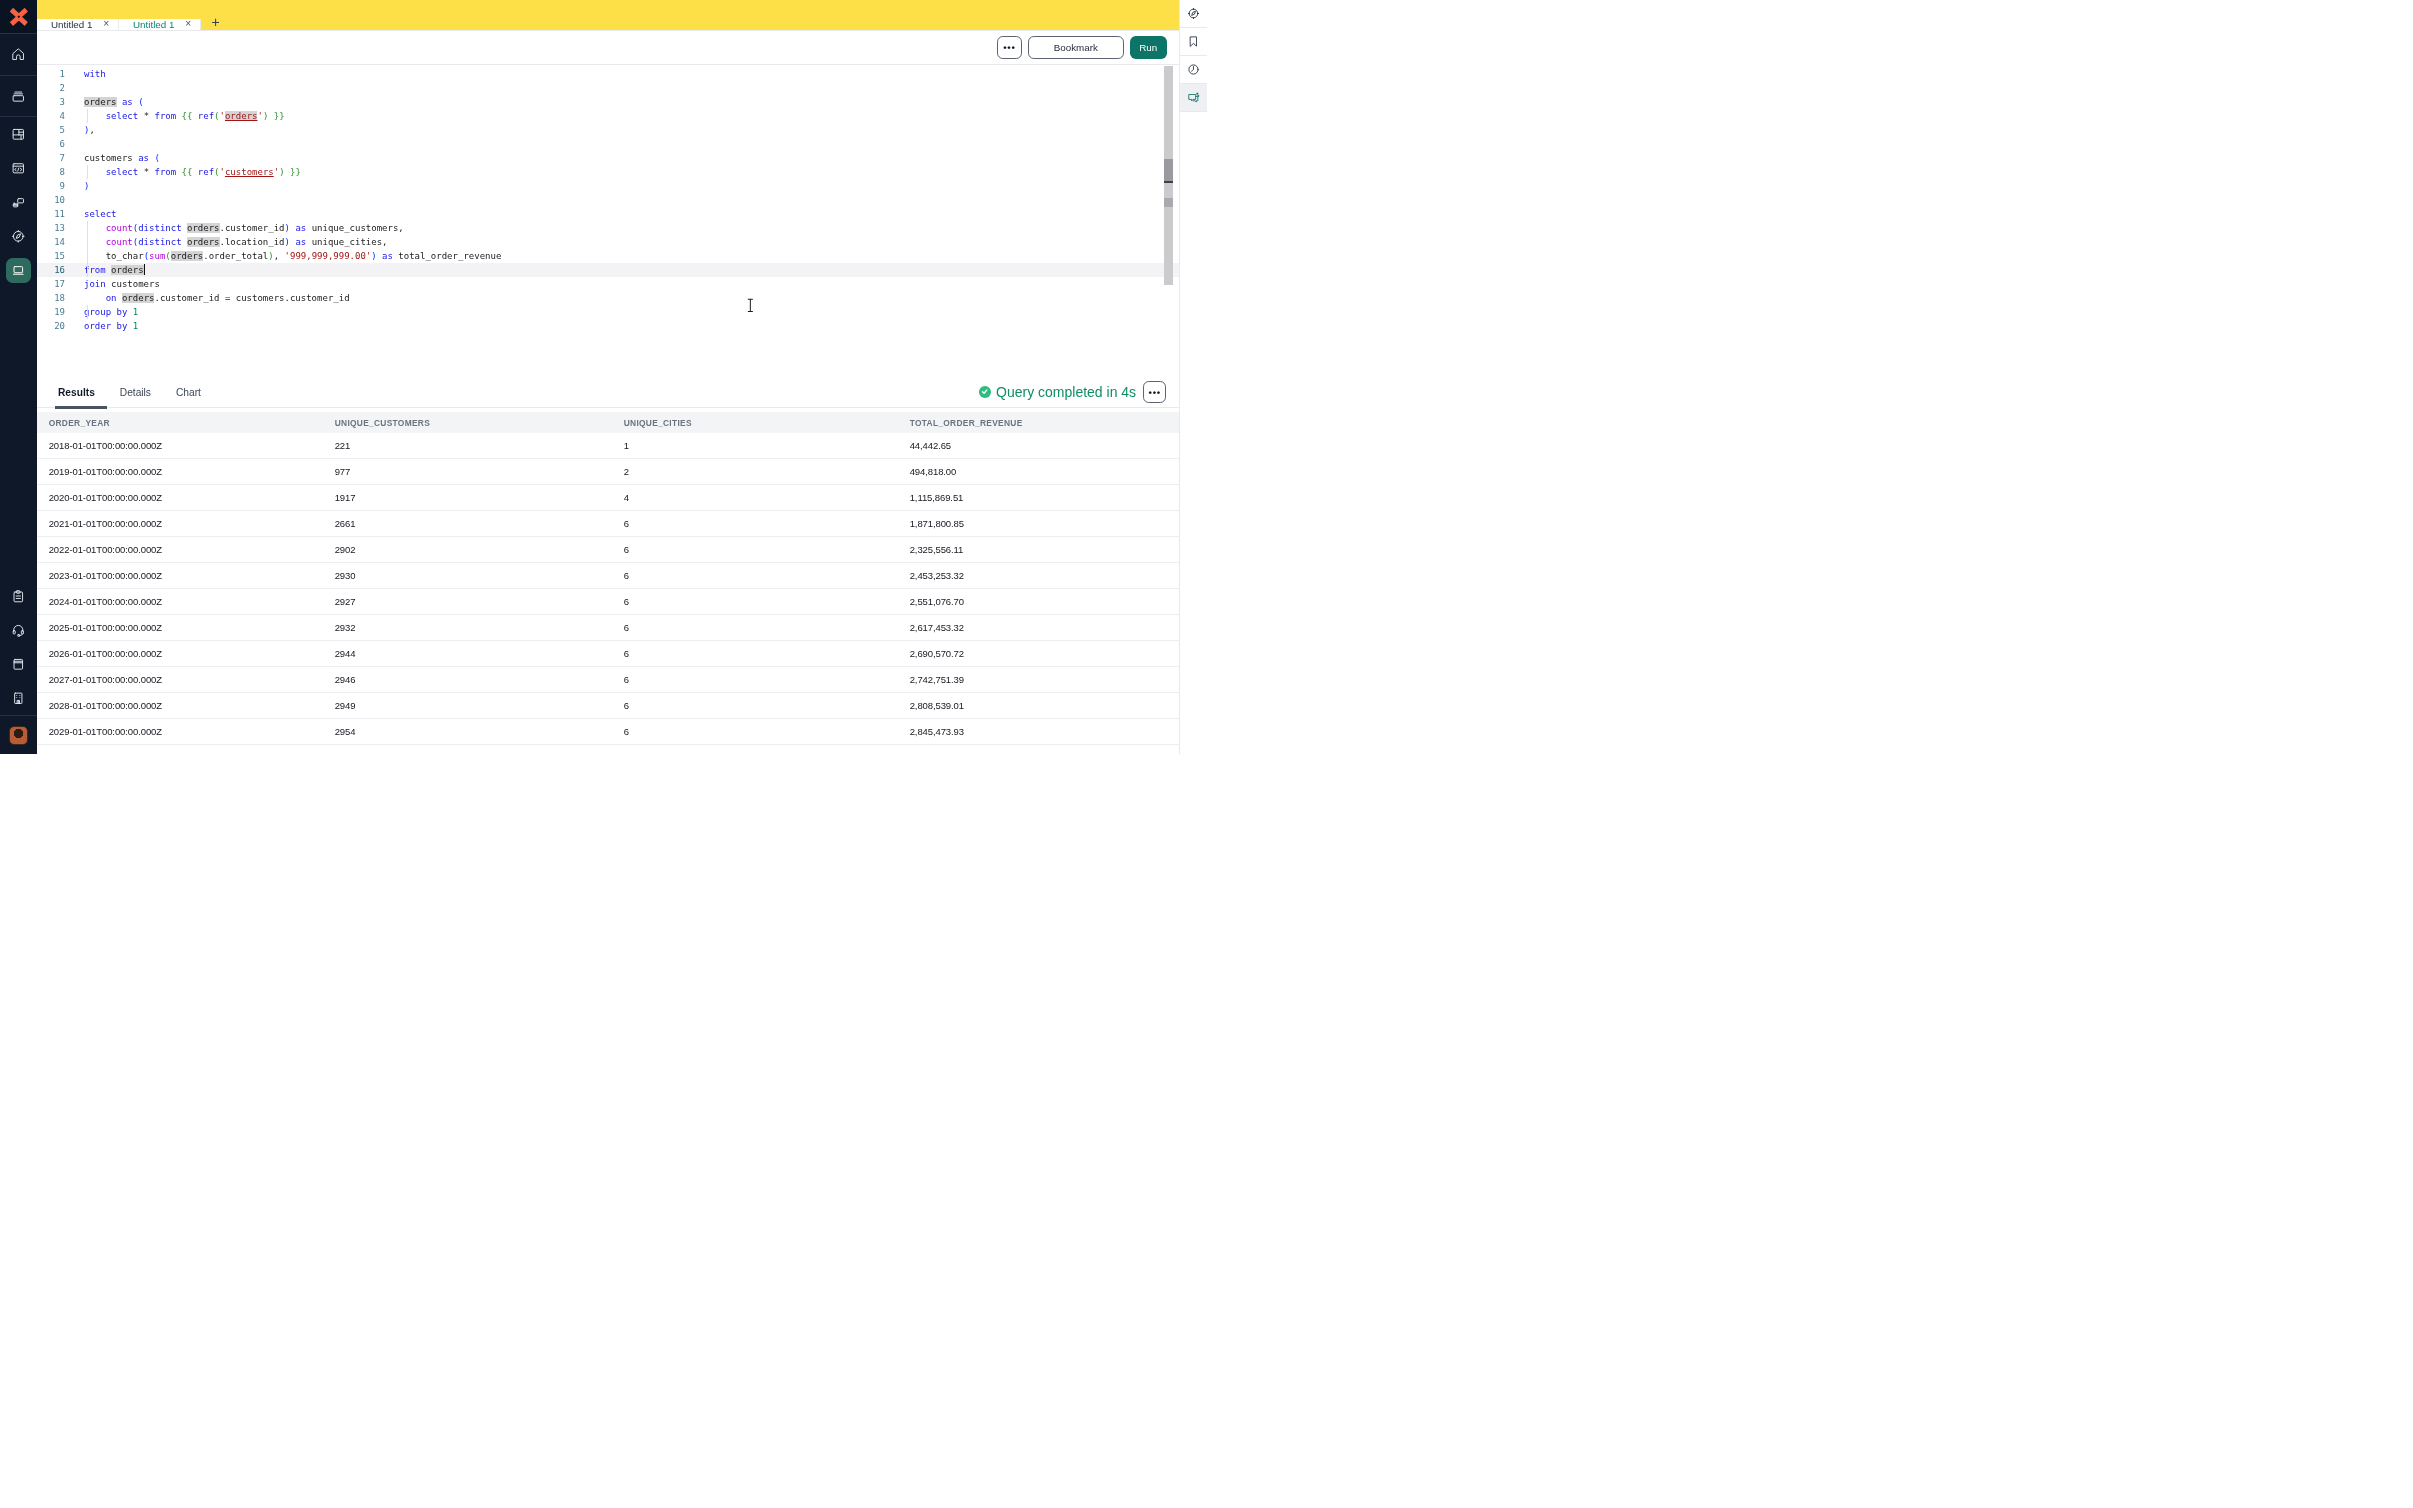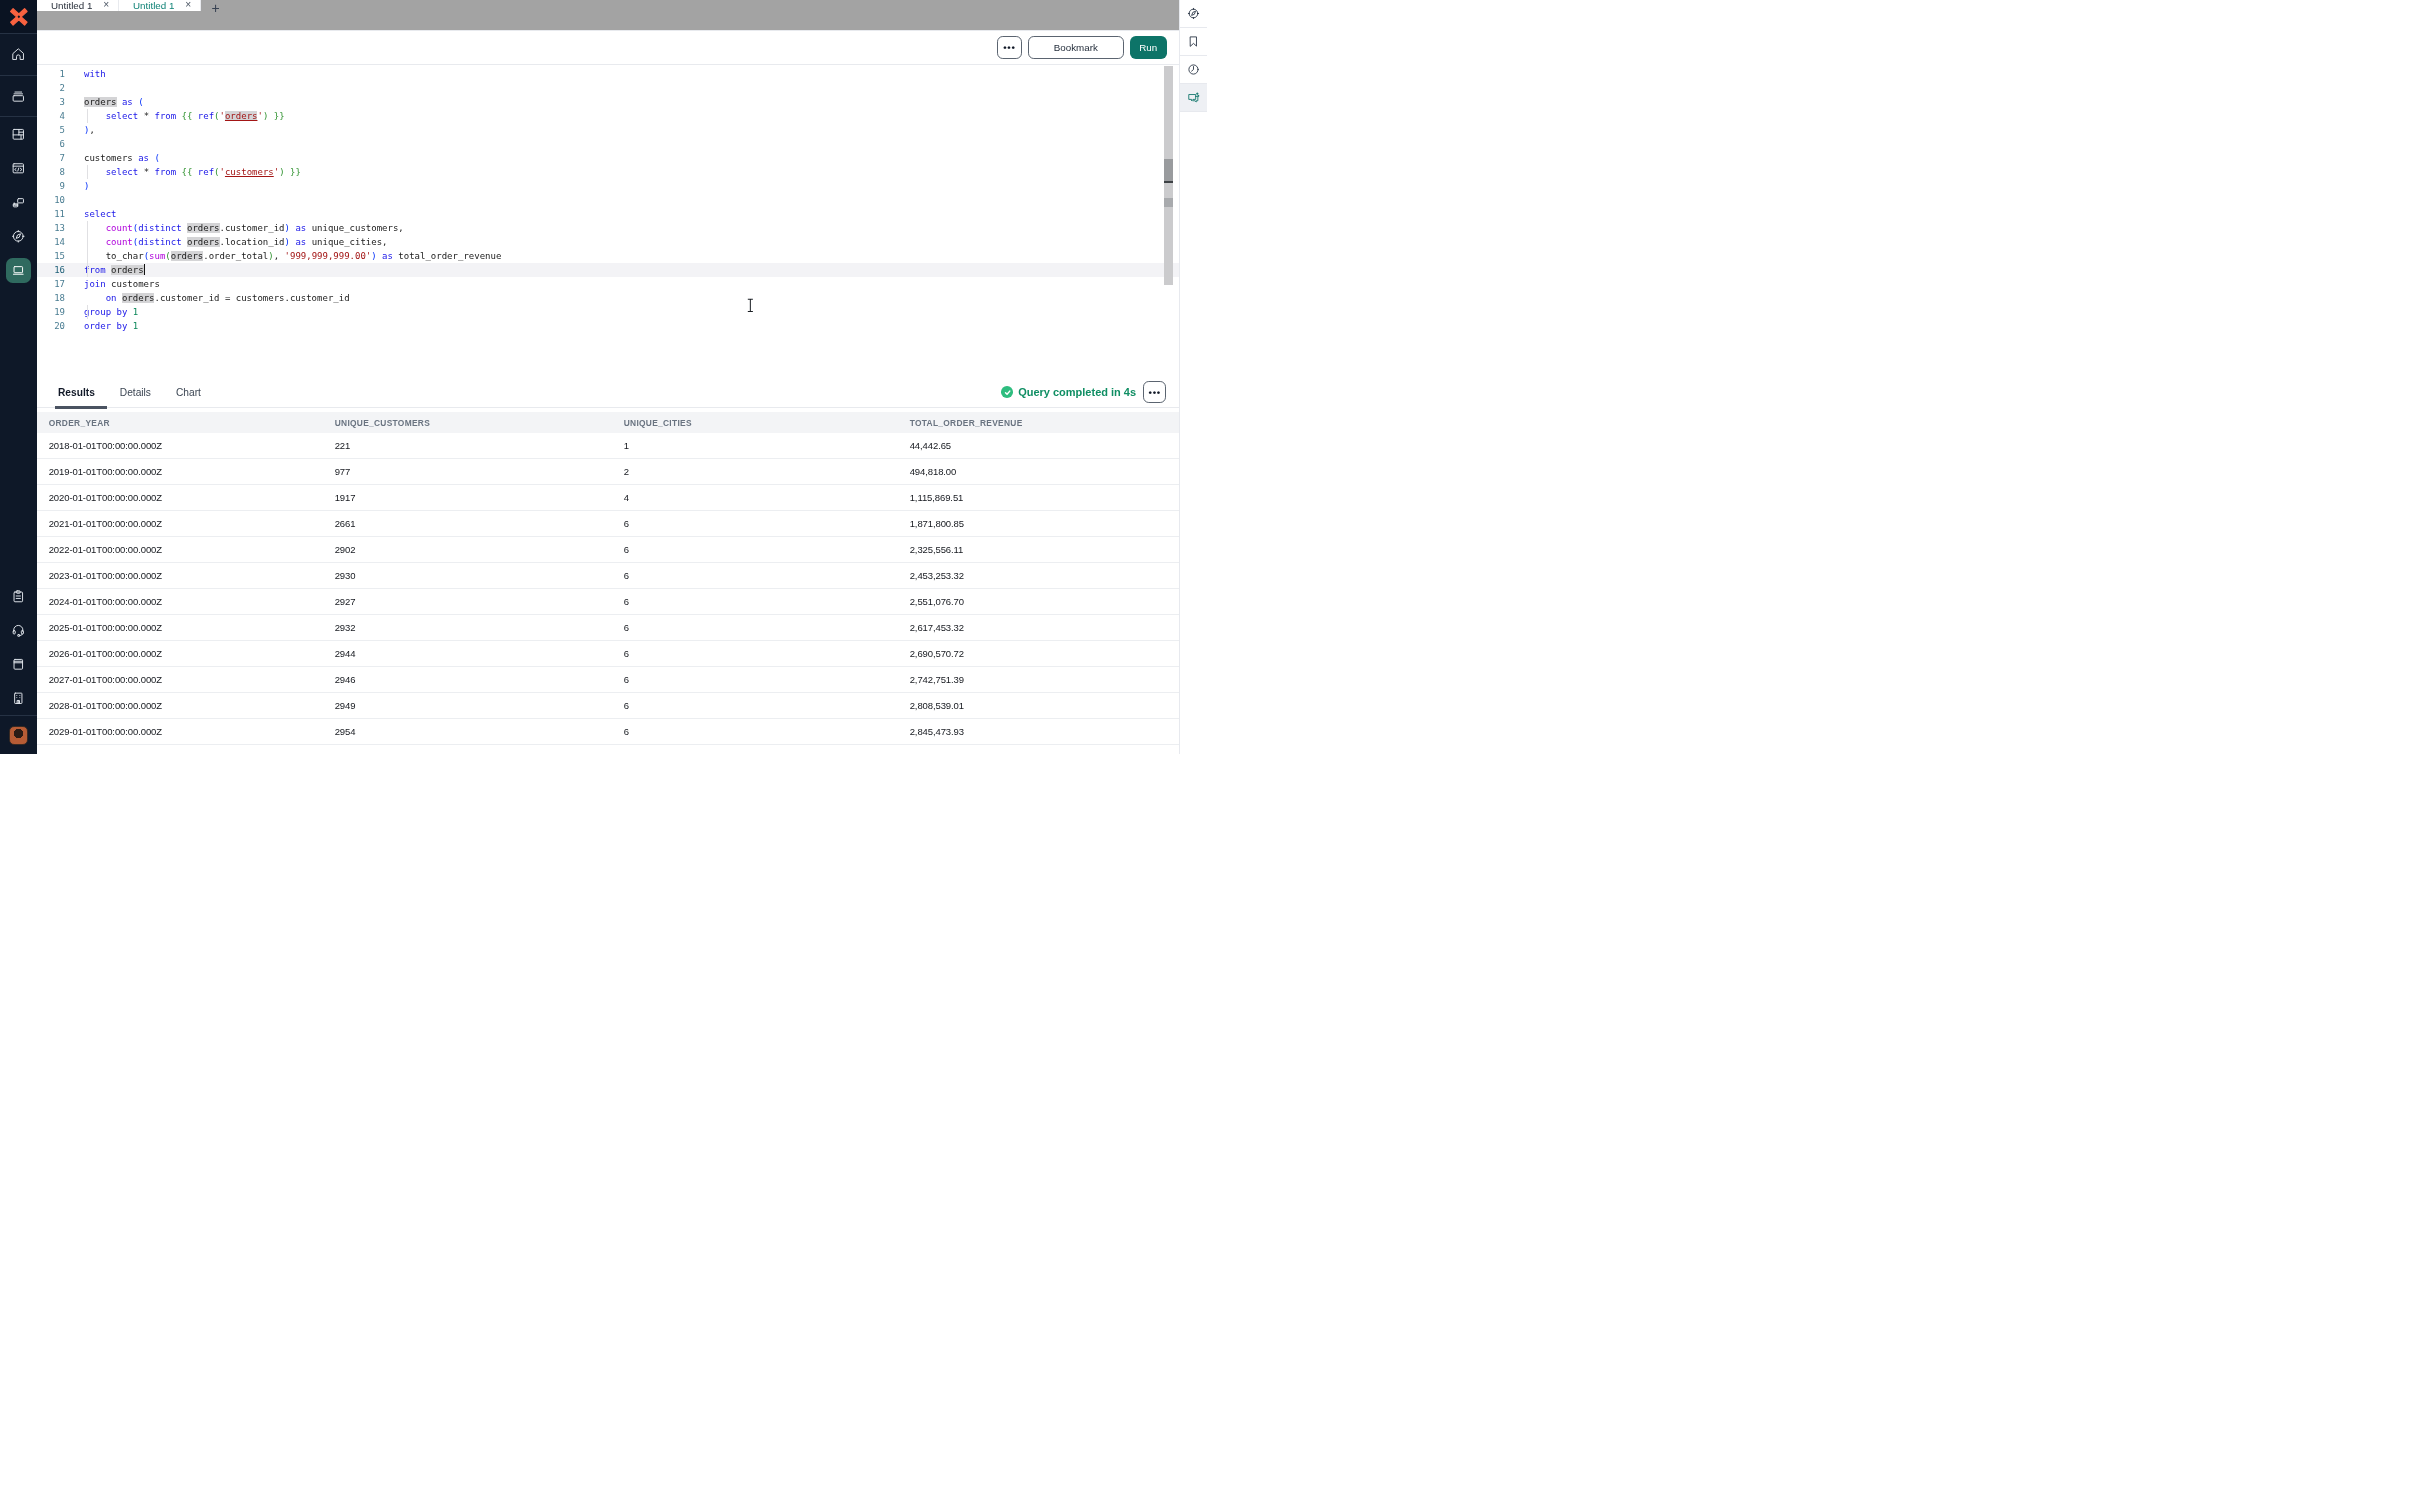--- a/index.html
+++ b/index.html
@@ -38,7 +38,7 @@
   
   .main { position:absolute; left:37px; right:28px; top:0; bottom:0; display:flex; flex-direction:column; }
 
-  .tabbar { height:31px; display:flex; align-items:flex-start; border-bottom:1.5px solid #e8eaee; background:#a3a3a3; }
+  .tabbar { height:31px; display:flex; align-items:flex-end; border-bottom:1.5px solid #e8eaee; background:#fde047; }
   .tab { width:82px; display:flex; align-items:center; padding:0 7.3px 0 14px;
          border-right:0.7px solid #e8eaee; cursor:pointer; background:#fff; }
   .tab-label { font-size:9.8px; color:#29303b; flex:1; white-space:nowrap; }

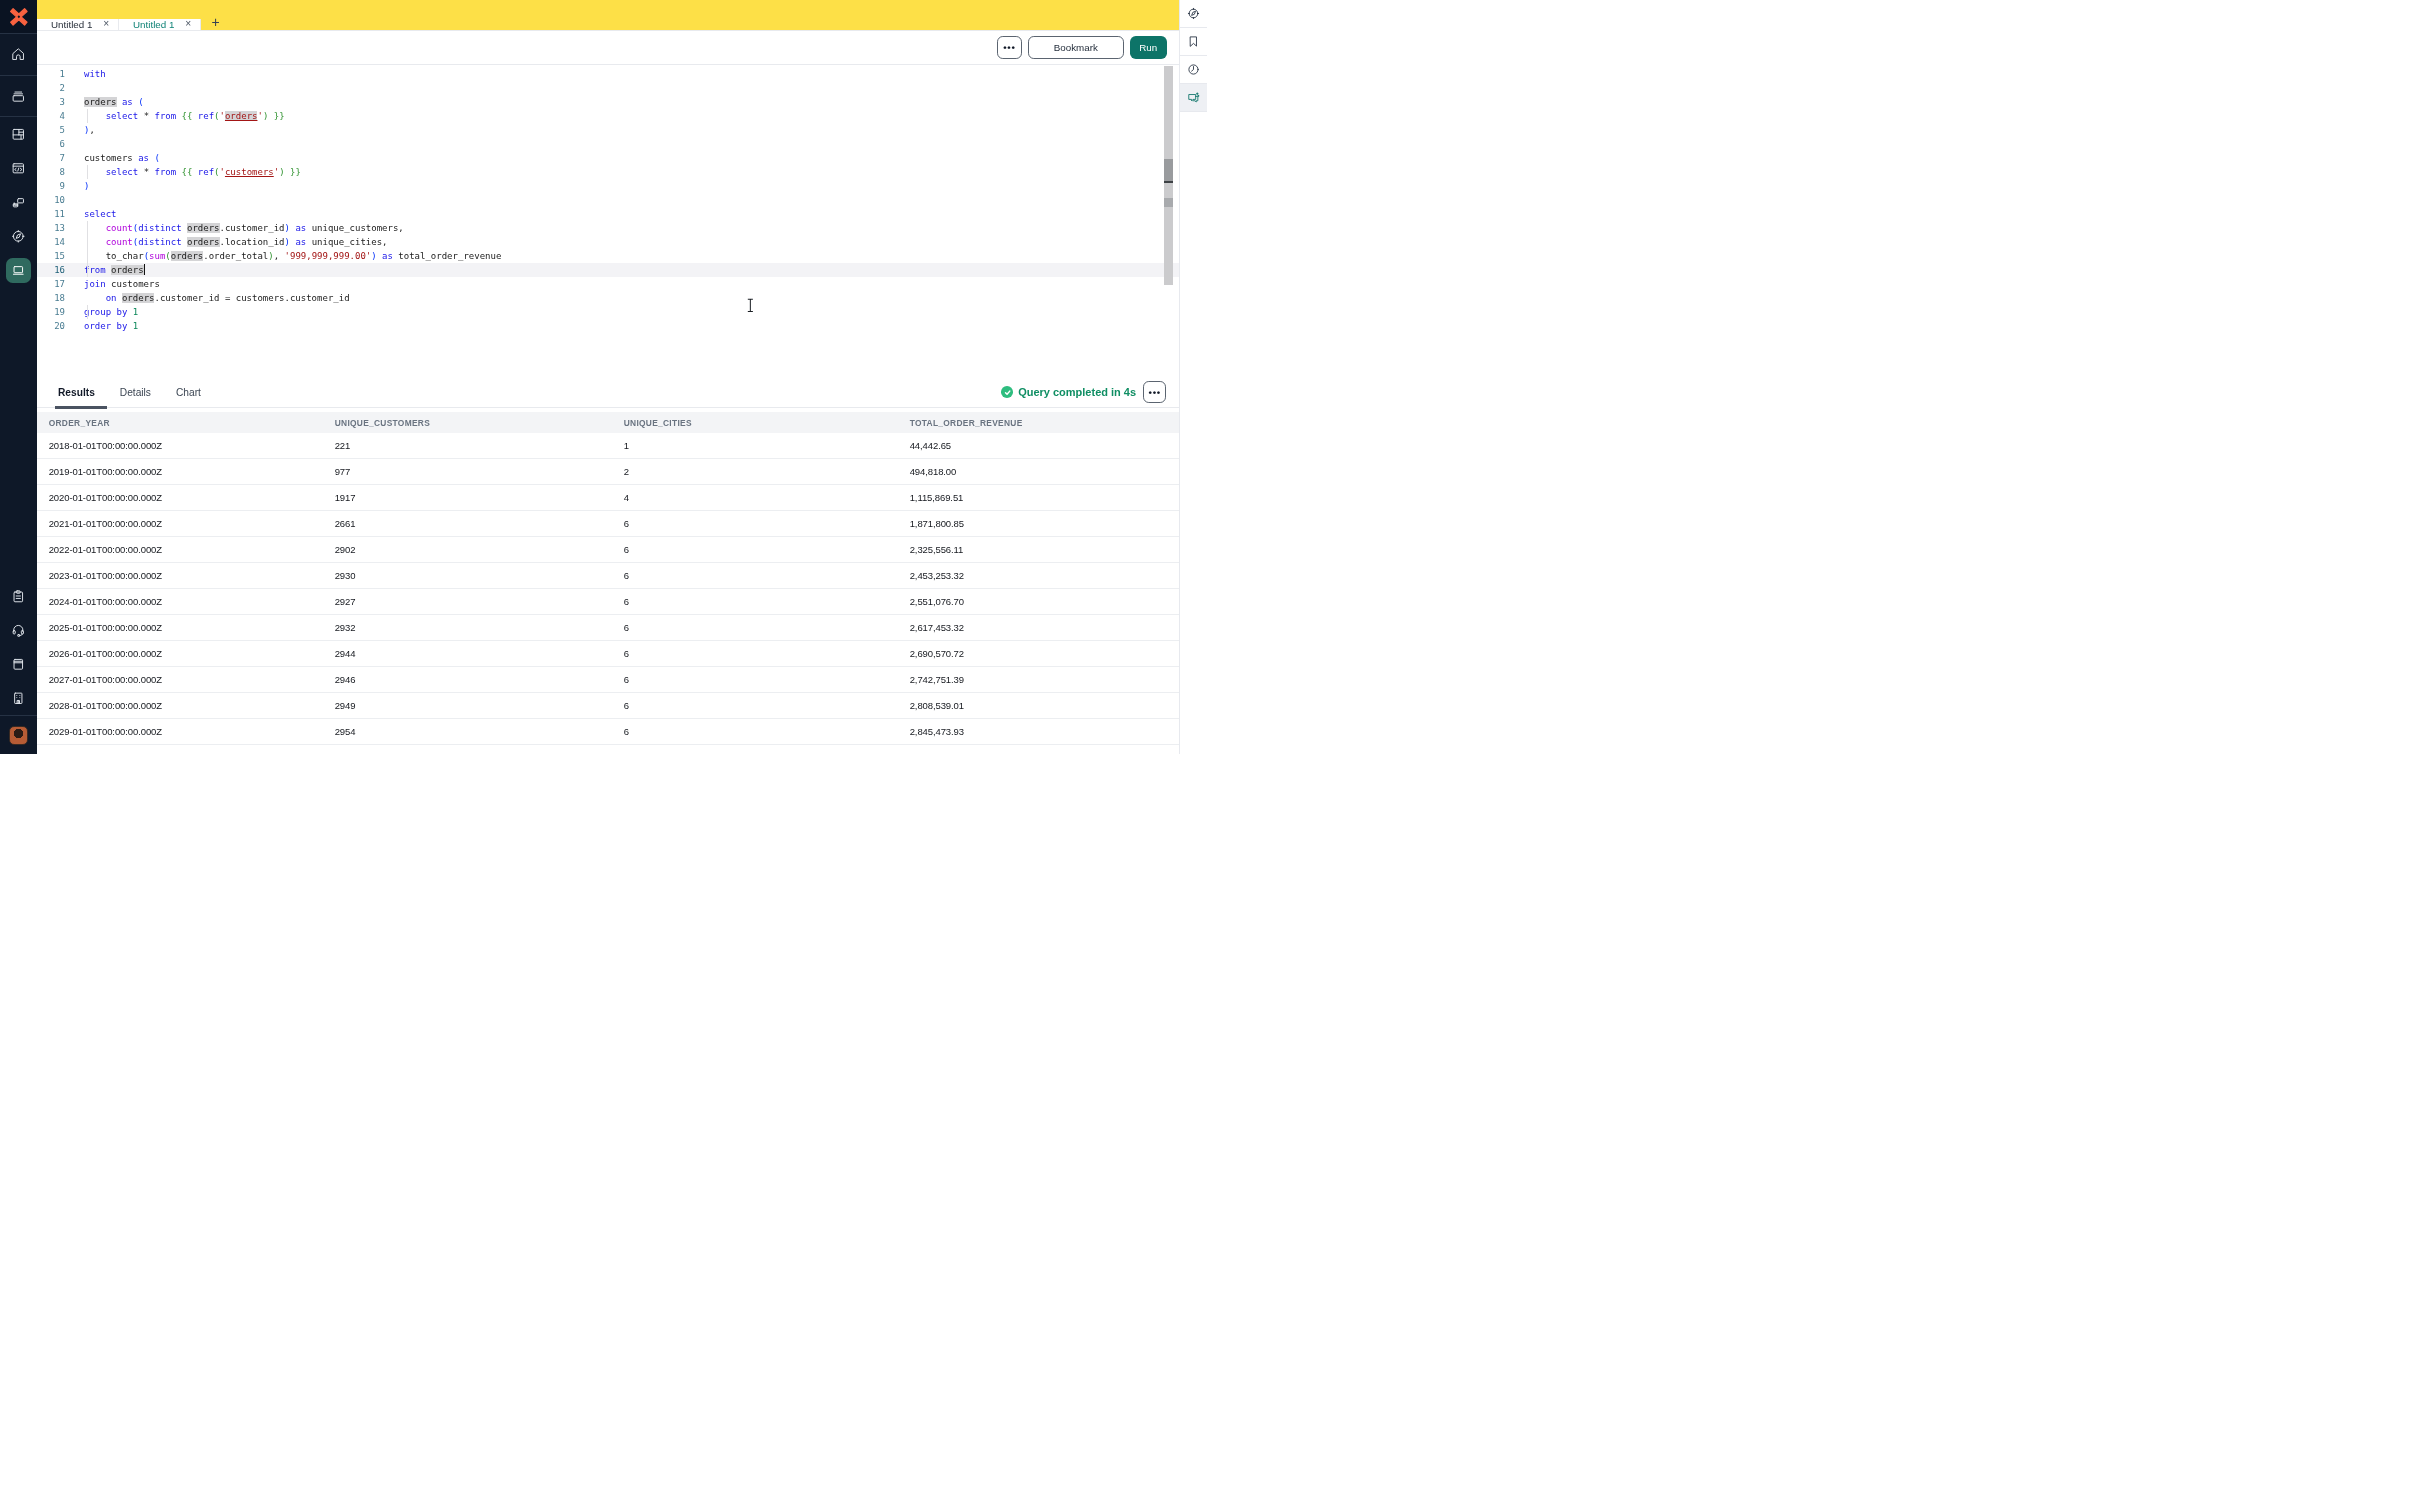--- a/index.html
+++ b/index.html
@@ -91,7 +91,7 @@
   .res-tab.active { font-weight:700; color:#111827; }
   .res-underline { position:absolute; left:18px; bottom:-1.5px; width:52px; height:2.2px; background:#4a5361; }
   .res-right { margin-left:auto; display:flex; align-items:center; gap:7.3px; }
-  .status { display:flex; align-items:flex-end; gap:5.1px; font-size:11px; color:#0f8e63;font-weight:bold; }
+  .status { display:flex; align-items:center; gap:5.1px; font-size:14px; color:#0f8e63; }
   .status-ic { width:11.7px; height:11.7px; border-radius:50%; background:#2ebd7f; display:flex;
                align-items:center; justify-content:center; }
   .status-ic svg { width:7.3px; height:7.3px; stroke:#fff; stroke-width:2.4; fill:none;

